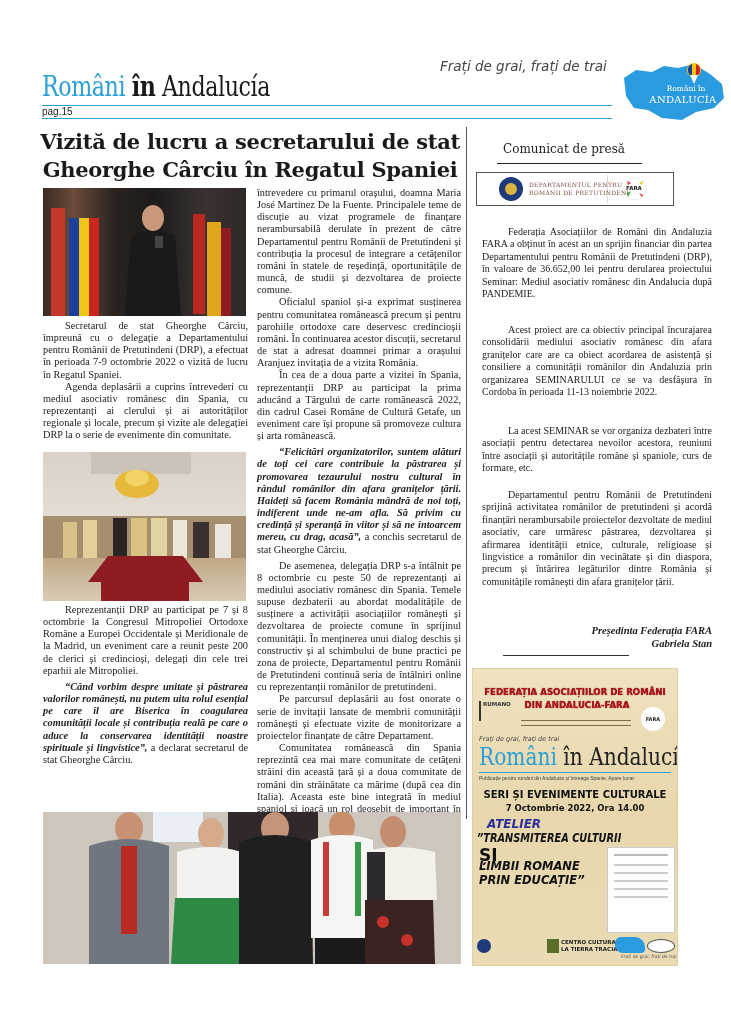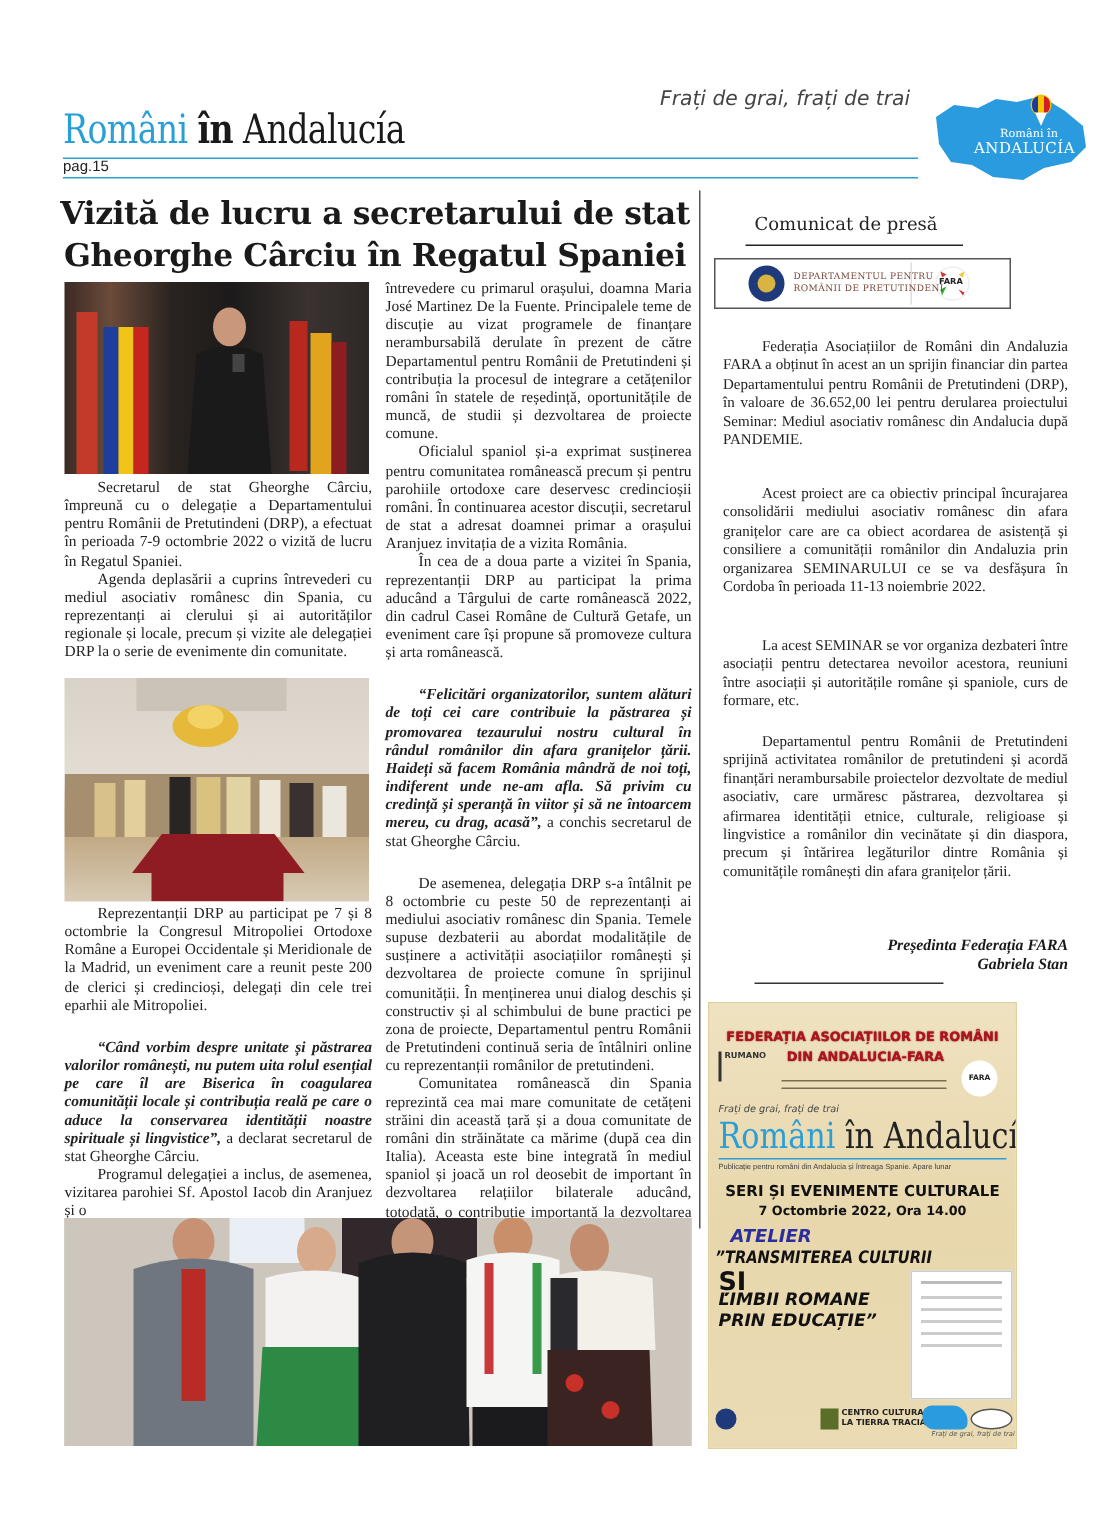--- a/index.html
+++ b/index.html
@@ -20,7 +20,7 @@
   
   .col{font-size:10.3px;line-height:12.15px;text-align:justify;color:#222;}
   .col p{margin:0;text-indent:22px;}
-  .col p.gap{margin-top:16px;}
+  .col p.gap{margin-top:4px;}
   .col .q{font-weight:bold;font-style:italic;}
   .col .sig{font-weight:bold;font-style:italic;text-indent:0;font-size:11px;}
   .photo{overflow:hidden;}

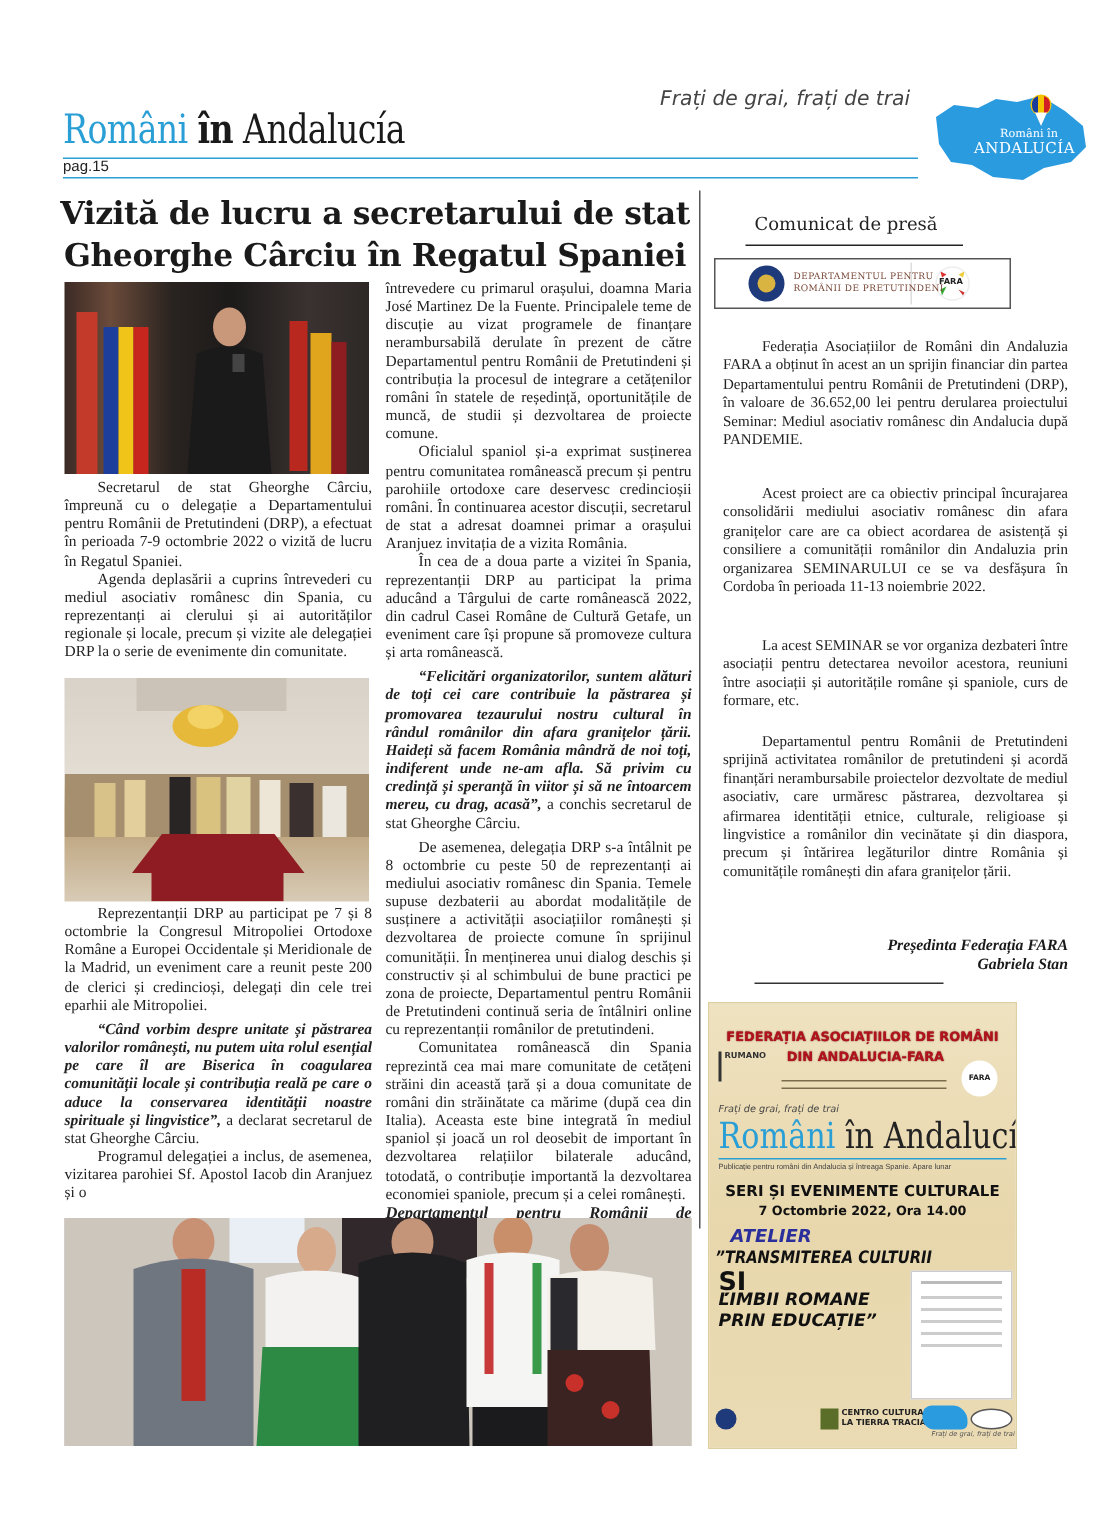--- a/index.html
+++ b/index.html
@@ -119,6 +119,7 @@
   <p>În cea de a doua parte a vizitei în Spania, reprezentanții DRP au participat la prima aducând a Târgului de carte românească 2022, din cadrul Casei Române de Cultură Getafe, un eveniment care își propune să promoveze cultura și arta românească.</p>
   <p class="gap"><span class="q">“Felicitări organizatorilor, suntem alături de toți cei care contribuie la păstrarea și promovarea tezaurului nostru cultural în rândul românilor din afara granițelor țării. Haideți să facem România mândră de noi toți, indiferent unde ne-am afla. Să privim cu credință și speranță în viitor și să ne întoarcem mereu, cu drag, acasă”,</span><span> a conchis secretarul de stat Gheorghe Cârciu.</span></p>
   <p class="gap">De asemenea, delegația DRP s-a întâlnit pe 8 octombrie cu peste 50 de reprezentanți ai mediului asociativ românesc din Spania. Temele supuse dezbaterii au abordat modalitățile de susținere a activității asociațiilor românești și dezvoltarea de proiecte comune în sprijinul comunității. În menținerea unui dialog deschis și constructiv și al schimbului de bune practici pe zona de proiecte, Departamentul pentru Românii de Pretutindeni continuă seria de întâlniri online cu reprezentanții românilor de pretutindeni.</p>
+  <p>Pe parcursul deplasării au fost onorate o serie de invitații lansate de membrii comunității românești și efectuate vizite de monitorizare a proiectelor finanțate de către Departament.</p>
   <p>Comunitatea românească din Spania reprezintă cea mai mare comunitate de cetățeni străini din această țară și a doua comunitate de români din străinătate ca mărime (după cea din Italia). Aceasta este bine integrată în mediul spaniol și joacă un rol deosebit de important în dezvoltarea relațiilor bilaterale aducând, totodată, o contribuție importantă la dezvoltarea economiei spaniole, precum și a celei românești.</p>
   <p class="sig">Departamentul pentru Românii de Pretutindeni</p>
 </div>

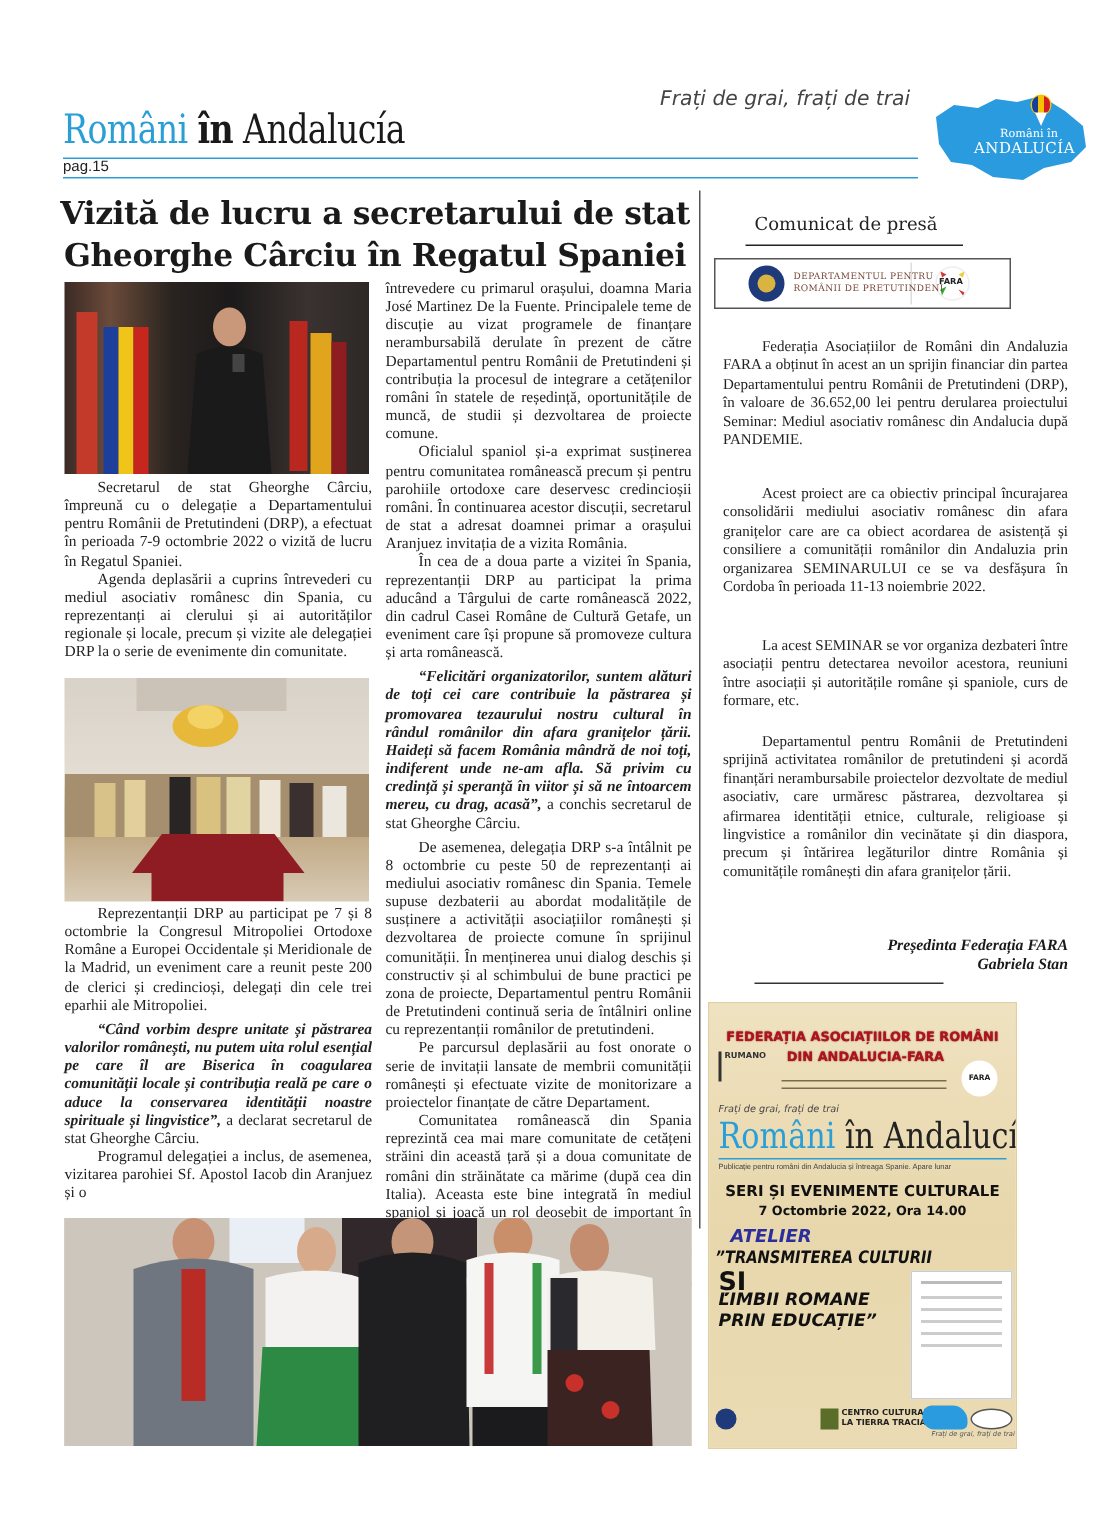--- a/index.html
+++ b/index.html
@@ -110,7 +110,6 @@
 <div class="abs col" style="left:43px;top:604px;width:205px;">
   <p>Reprezentanții DRP au participat pe 7 și 8 octombrie la Congresul Mitropoliei Ortodoxe Române a Europei Occidentale și Meridionale de la Madrid, un eveniment care a reunit peste 200 de clerici și credincioși, delegați din cele trei eparhii ale Mitropoliei.</p>
   <p class="gap"><span class="q">“Când vorbim despre unitate și păstrarea valorilor românești, nu putem uita rolul esențial pe care îl are Biserica în coagularea comunității locale și contribuția reală pe care o aduce la conservarea identității noastre spirituale și lingvistice”,</span><span> a declarat secretarul de stat Gheorghe Cârciu.</span></p>
-  <p>Programul delegației a inclus, de asemenea, vizitarea parohiei Sf. Apostol Iacob din Aranjuez și o</p>
 </div>
 
 <div class="abs col" style="left:257px;top:187px;width:204px;">

